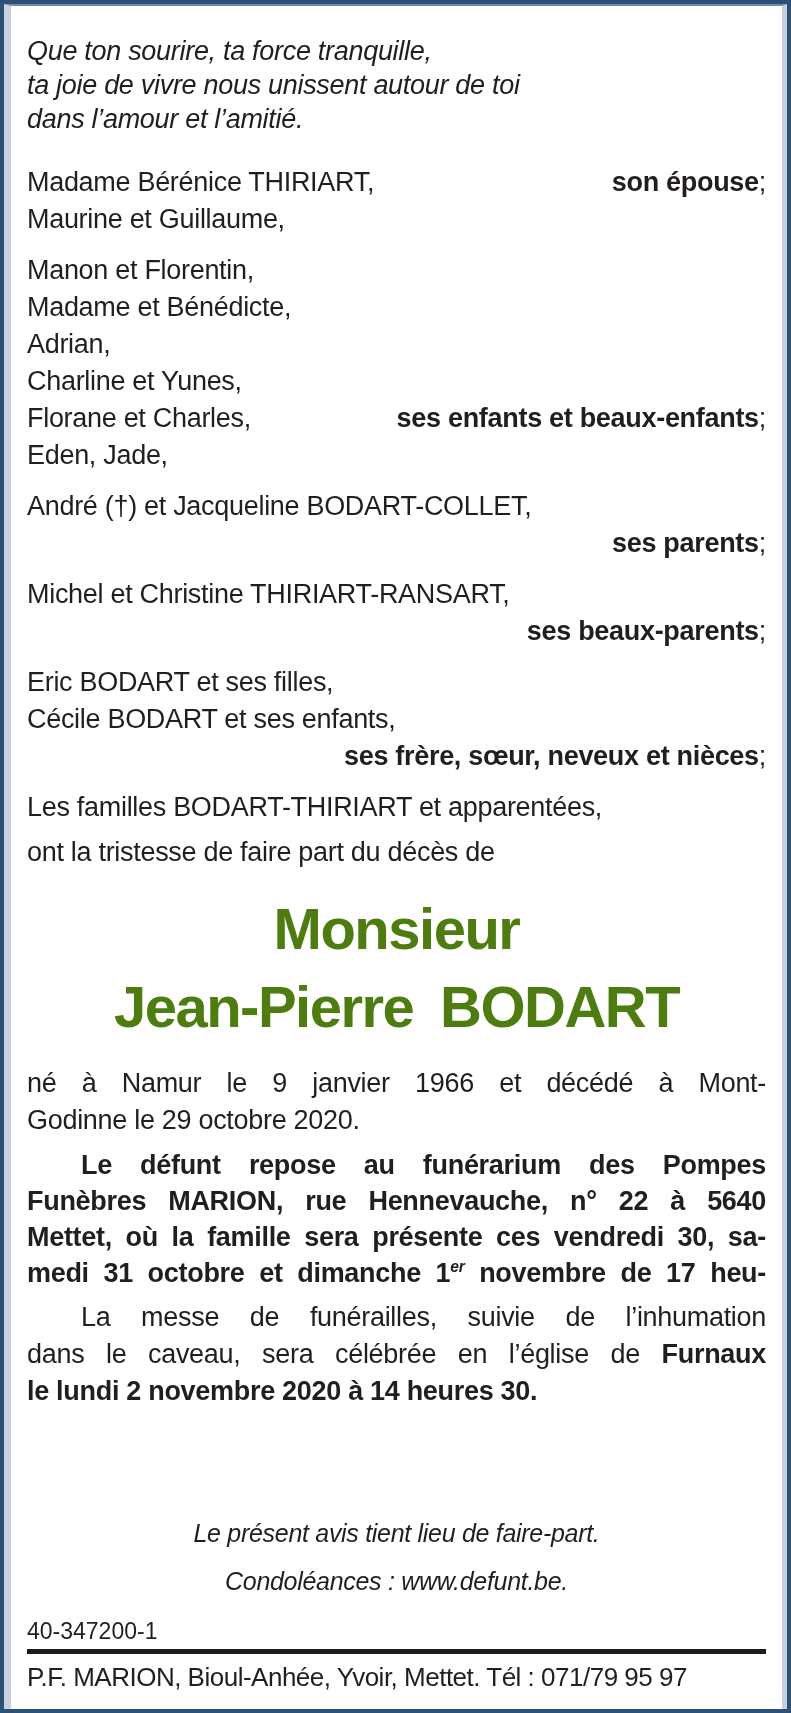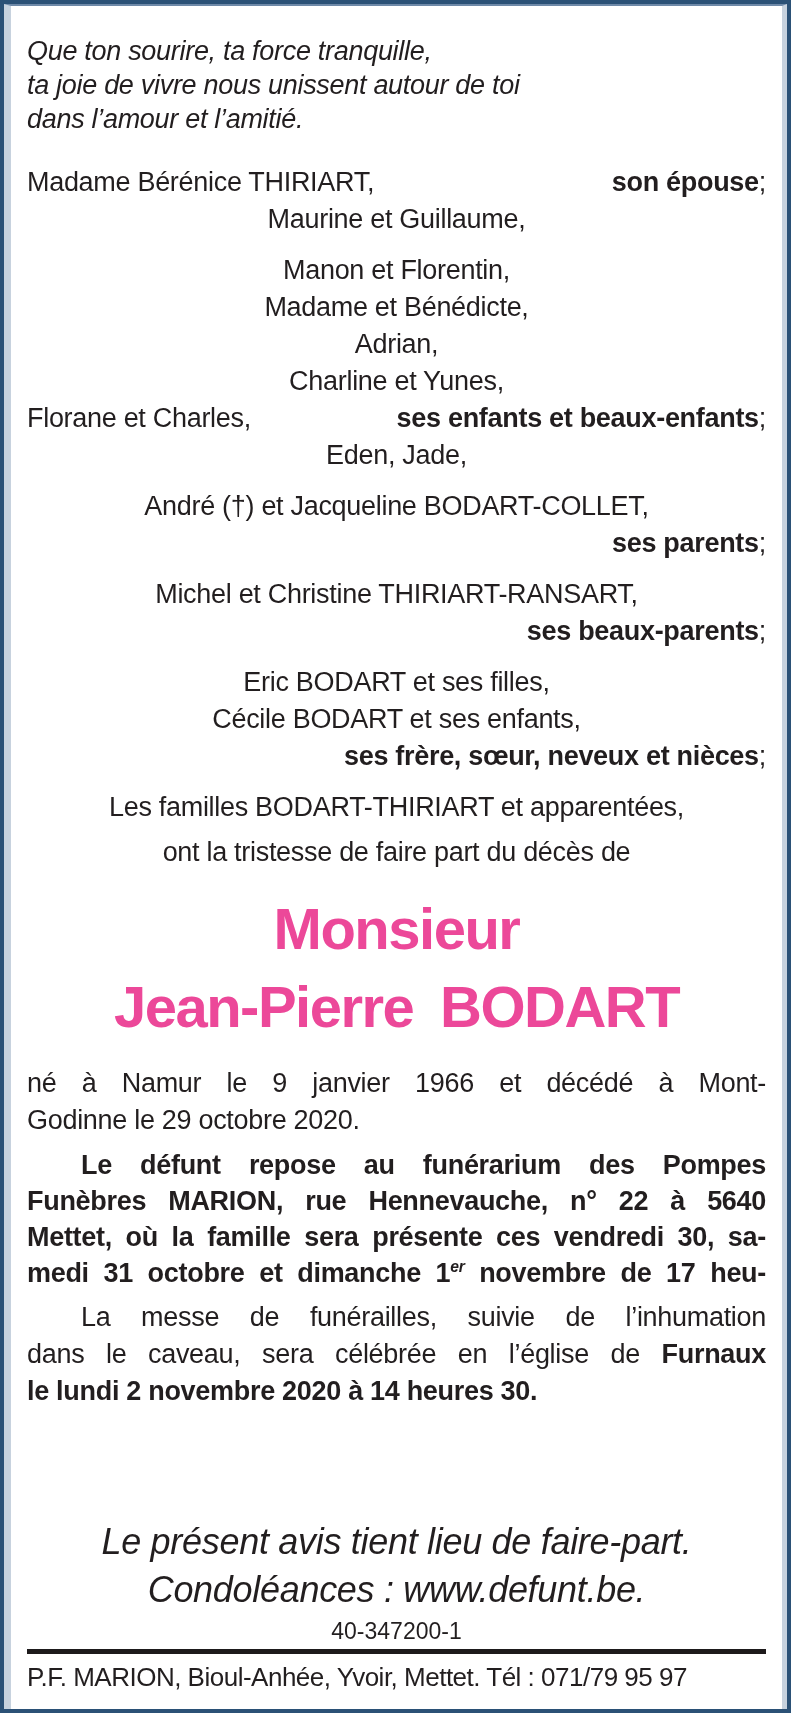--- a/index.html
+++ b/index.html
@@ -34,7 +34,7 @@
 
   
   .family { margin-top: 28px; font-size: 27px; line-height: 37px; }
-  .frow { display: flex; justify-content: center; align-items: baseline; }
+  .frow { display: flex; justify-content: flex-start; align-items: baseline; }
   .frow .left { white-space: nowrap; }
   .frow .rel-wrap { margin-left: auto; white-space: nowrap; }
   .frow .rel { font-weight: bold; }

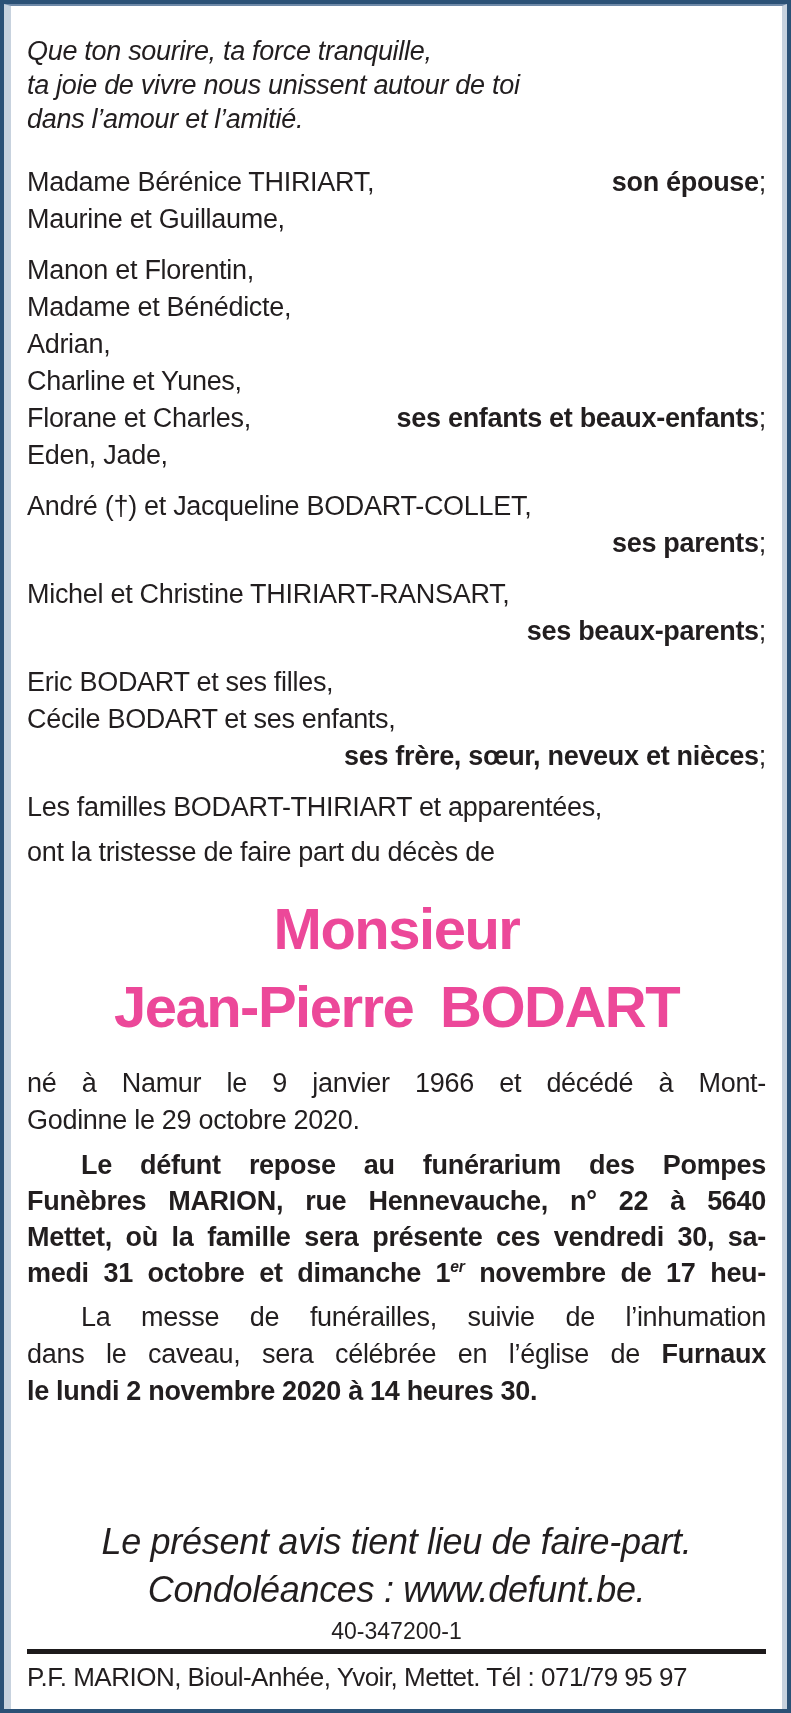--- a/index.html
+++ b/index.html
@@ -42,7 +42,7 @@
   .gap-sm { margin-top: 8px; }
 
   
-  .title { text-align: center; font-weight: bold; margin-top: 24px; letter-spacing: -1.5px; color: #ec4899; }
+  .title { text-align: center; font-weight: bold; margin-top: 24px; letter-spacing: -1.5px; color: #4d7c0f; }
   .title .t1 { font-size: 58px; line-height: 68px; }
   .title .t2 { font-size: 58px; line-height: 88px; word-spacing: 12px; }
 

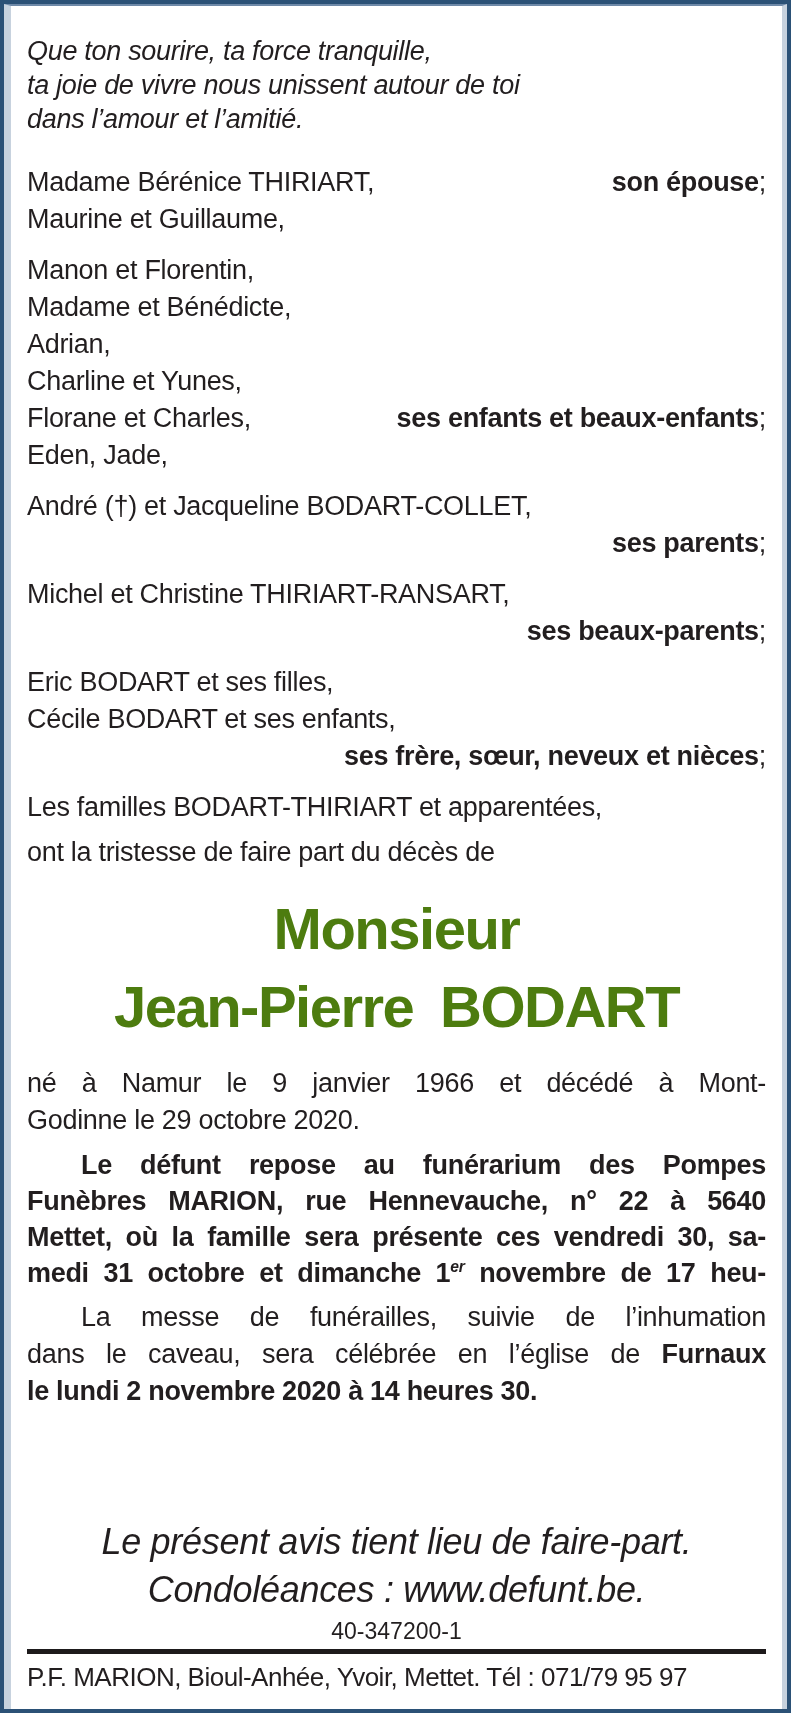--- a/index.html
+++ b/index.html
@@ -58,7 +58,7 @@
   sup { font-size: 0.58em; vertical-align: super; line-height: 0; font-style: italic; }
 
   
-  .closing { margin-top: auto; text-align: center; font-style: italic; font-size: 36px; line-height: 48px; }
+  .closing { margin-top: auto; text-align: center; font-style: italic; font-size: 25px; line-height: 48px; }
   .reference { text-align: center; font-size: 23px; line-height: 26px; margin-top: 4px; letter-spacing: 0; }
   .rule { height: 5px; background: #1d1a1b; margin-top: 5px; }
   .footer { font-size: 26px; line-height: 36px; margin-top: 5px; letter-spacing: -0.5px; white-space: nowrap; }

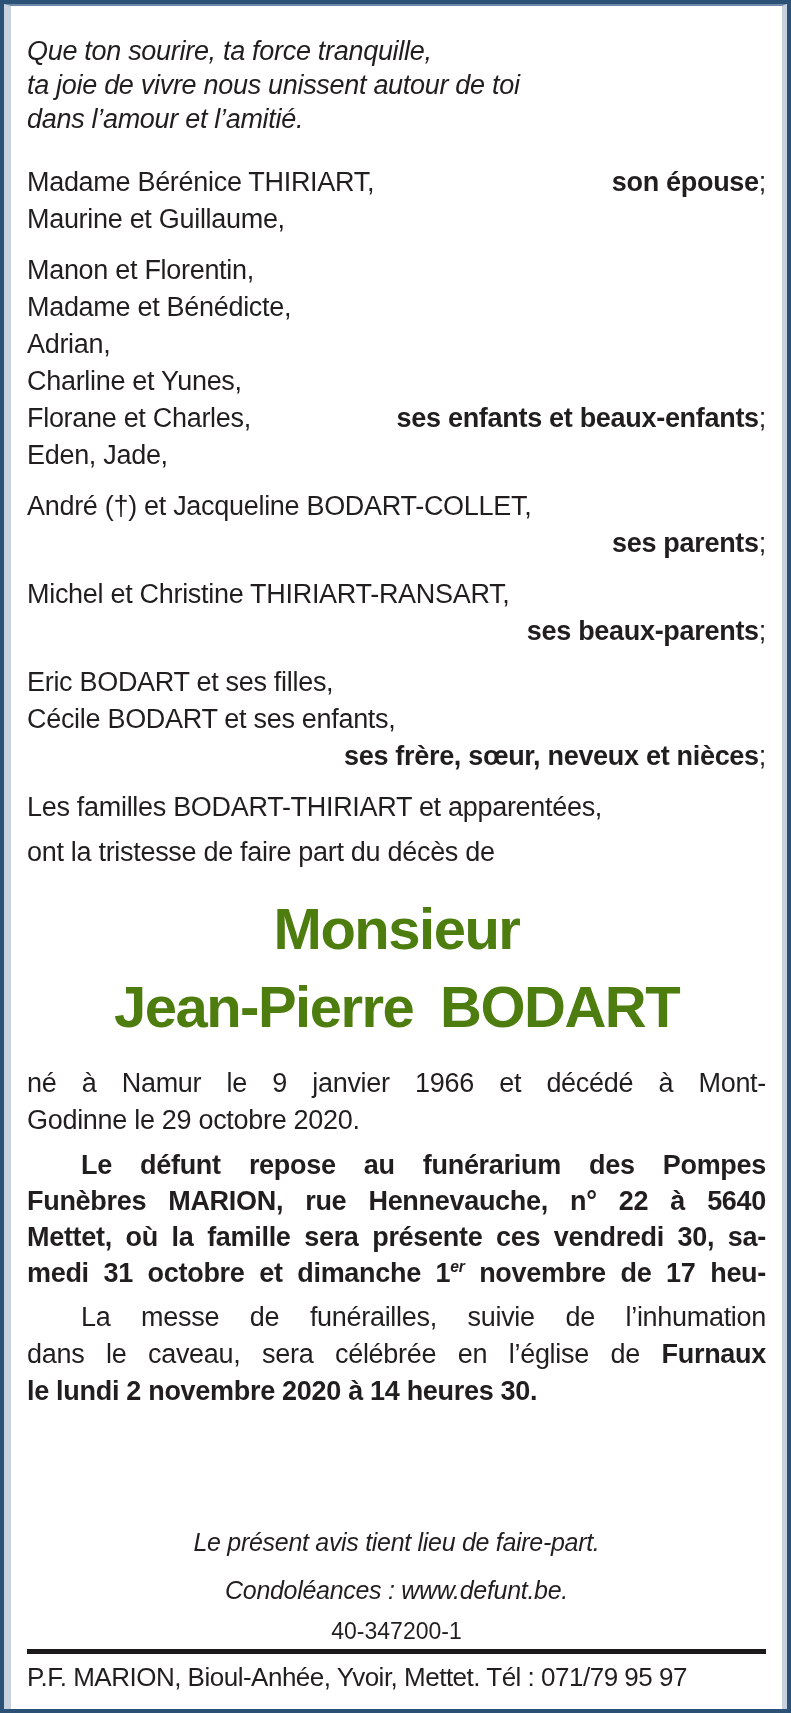--- a/index.html
+++ b/index.html
@@ -59,7 +59,7 @@
 
   
   .closing { margin-top: auto; text-align: center; font-style: italic; font-size: 25px; line-height: 48px; }
-  .reference { text-align: center; font-size: 23px; line-height: 26px; margin-top: 4px; letter-spacing: 0; }
+  .reference { text-align: left; font-size: 23px; line-height: 26px; margin-top: 13px; letter-spacing: 0; }
   .rule { height: 5px; background: #1d1a1b; margin-top: 5px; }
   .footer { font-size: 26px; line-height: 36px; margin-top: 5px; letter-spacing: -0.5px; white-space: nowrap; }
 </style>

